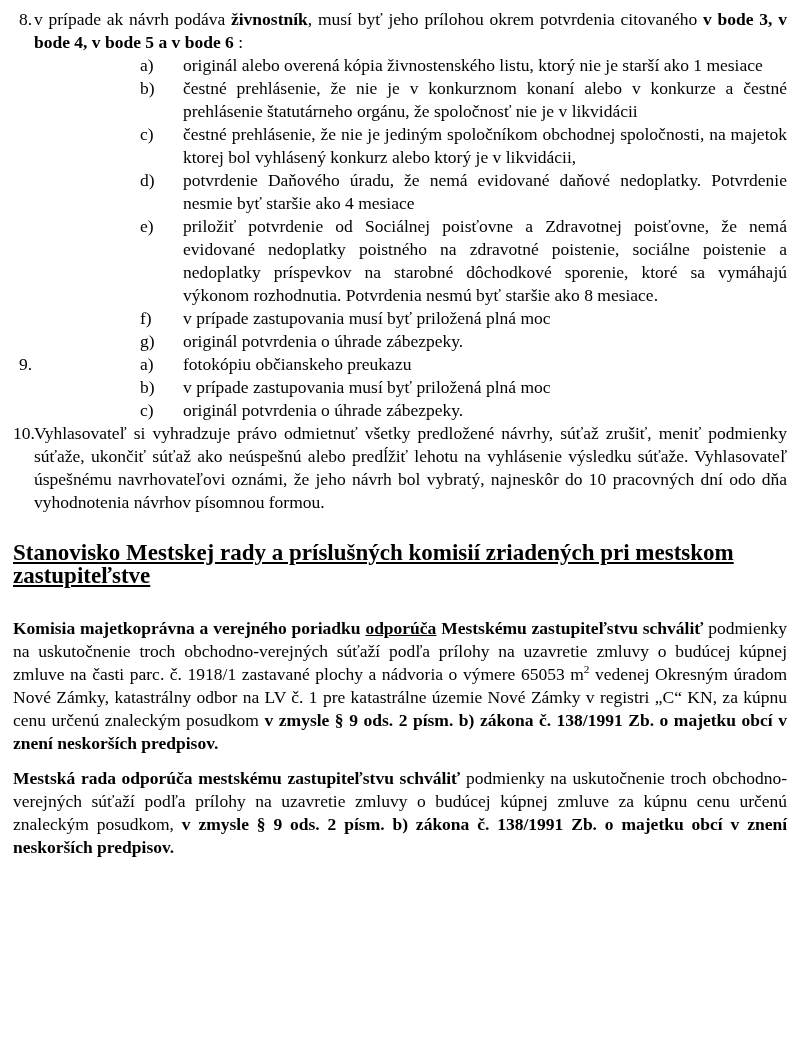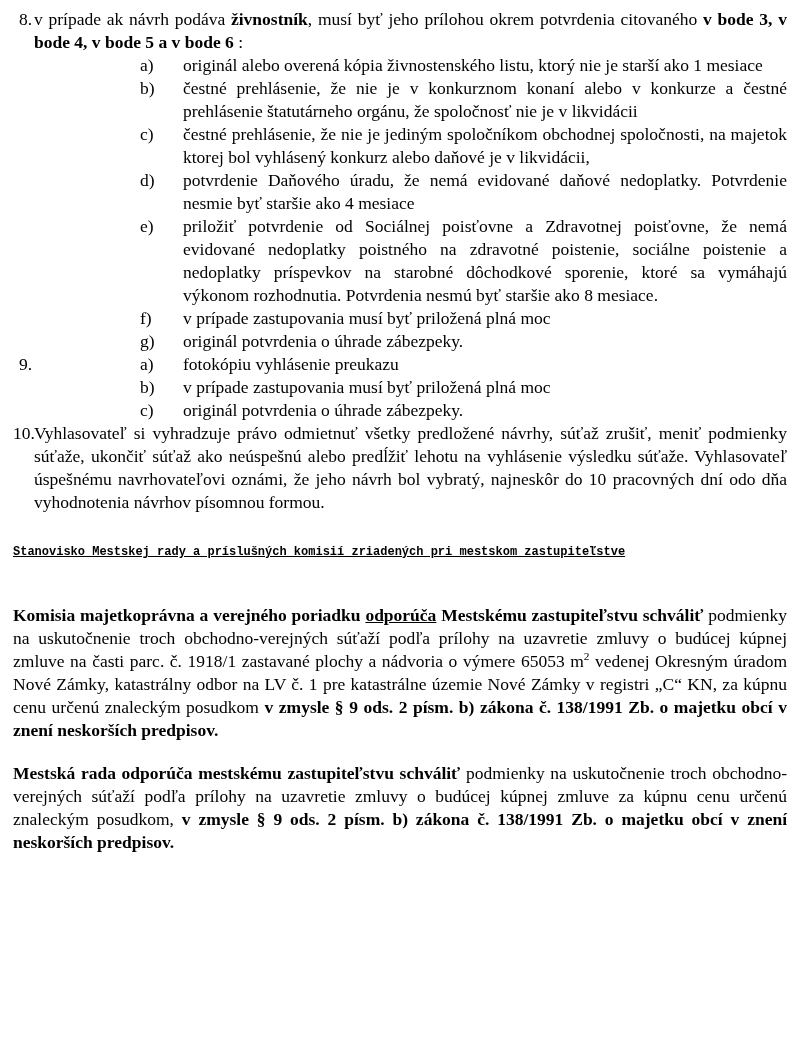--- a/index.html
+++ b/index.html
@@ -77,7 +77,7 @@
         </div>
         <div class="sub-item">
           <span class="sub-letter">c)</span>
-          <div class="sub-text">čestné prehlásenie, že nie je jediným spoločníkom obchodnej spoločnosti, na majetok ktorej bol vyhlásený konkurz alebo daňové je v likvidácii,</div>
+          <div class="sub-text">čestné prehlásenie, že nie je jediným spoločníkom obchodnej spoločnosti, na majetok ktorej bol vyhlásený konkurz alebo ktorý je v likvidácii,</div>
         </div>
         <div class="sub-item">
           <span class="sub-letter">d)</span>

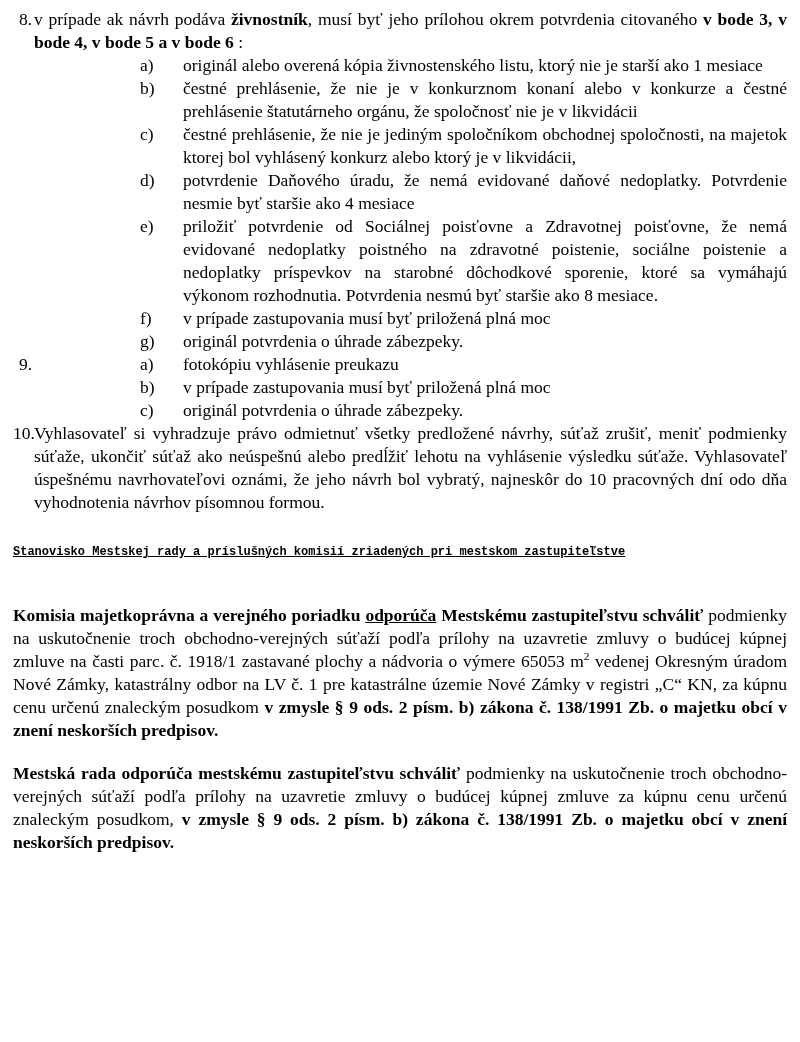--- a/index.html
+++ b/index.html
@@ -103,7 +103,7 @@
       <div class="sub-list">
         <div class="sub-item">
           <span class="sub-letter">a)</span>
-          <div class="sub-text">fotokópiu vyhlásenie preukazu</div>
+          <div class="sub-text">fotokópiu občianskeho preukazu</div>
         </div>
         <div class="sub-item">
           <span class="sub-letter">b)</span>

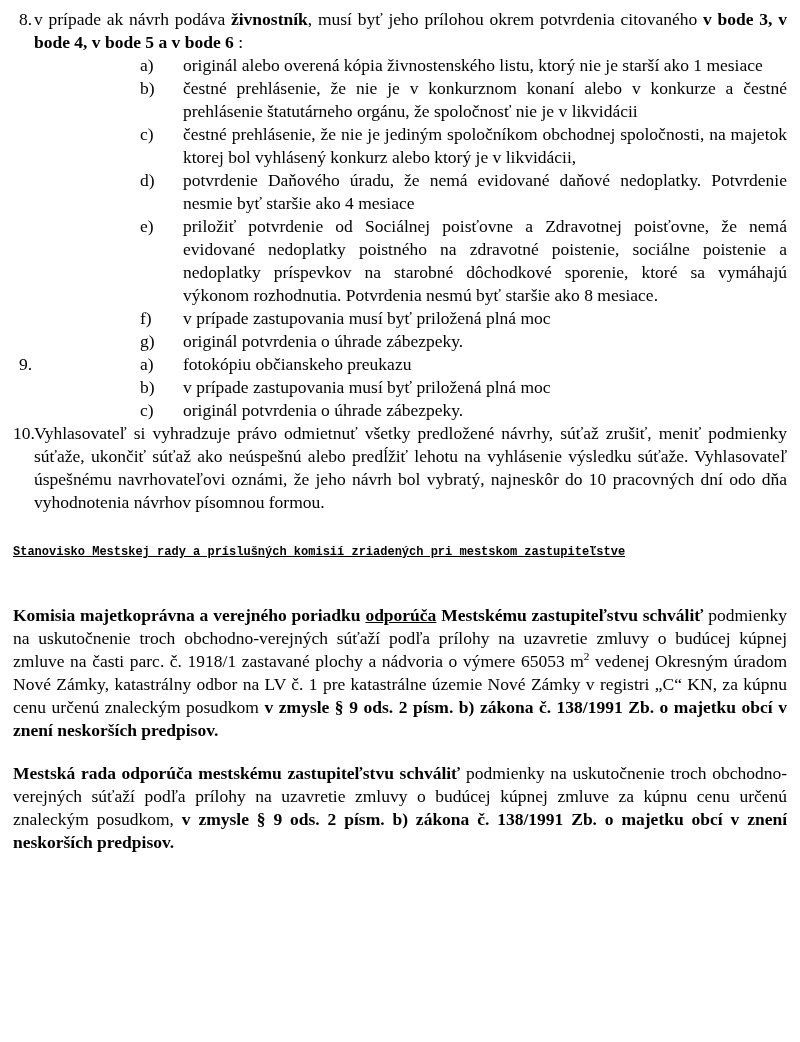--- a/index.html
+++ b/index.html
@@ -42,12 +42,11 @@
   .criteria { margin: 23px 0 0 0; }
   .section-heading {
     margin: 27px 0 0 0;
-    font-size: 12px;
+    font-size: 23px;
     line-height: 23px;
     font-weight: bold;
     text-decoration: underline;
     text-align: left;
-    font-family: Liberation Mono, monospace;
   }
   .para { text-align: justify; margin: 0; }
   .para.first { margin-top: 40px; }

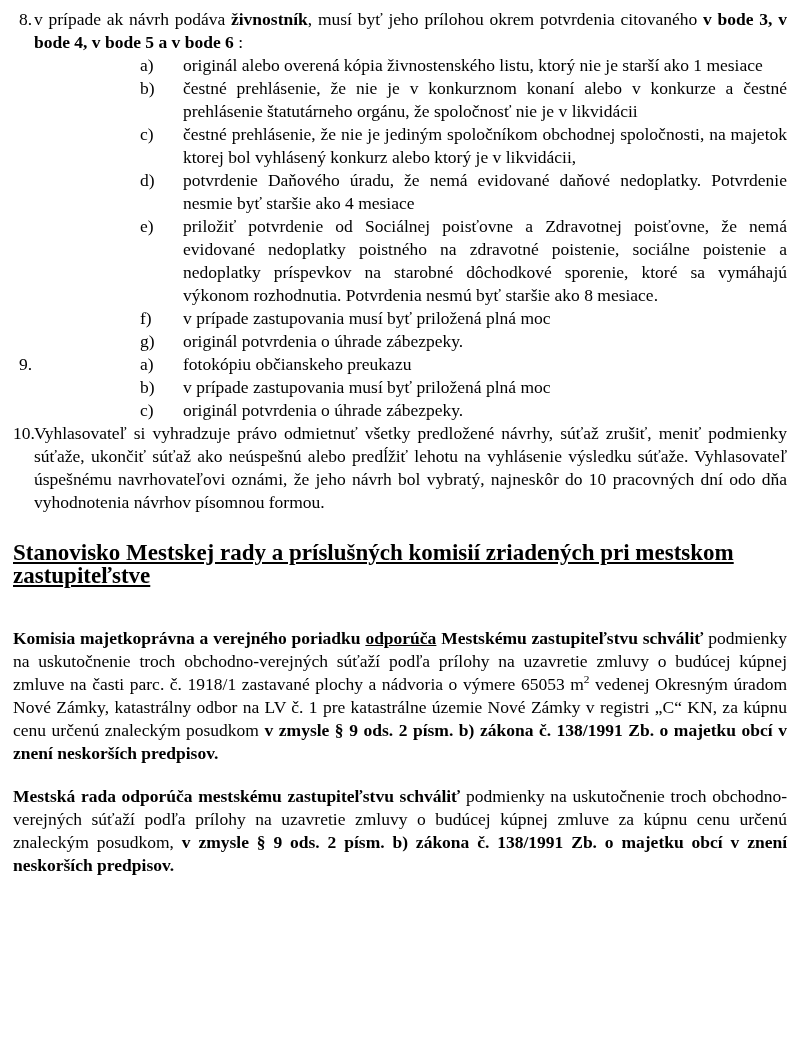--- a/index.html
+++ b/index.html
@@ -49,7 +49,7 @@
     text-align: left;
   }
   .para { text-align: justify; margin: 0; }
-  .para.first { margin-top: 40px; }
+  .para.first { margin-top: 30px; }
   .para.second { margin-top: 20px; }
   .b { font-weight: bold; }
   .u { text-decoration: underline; }

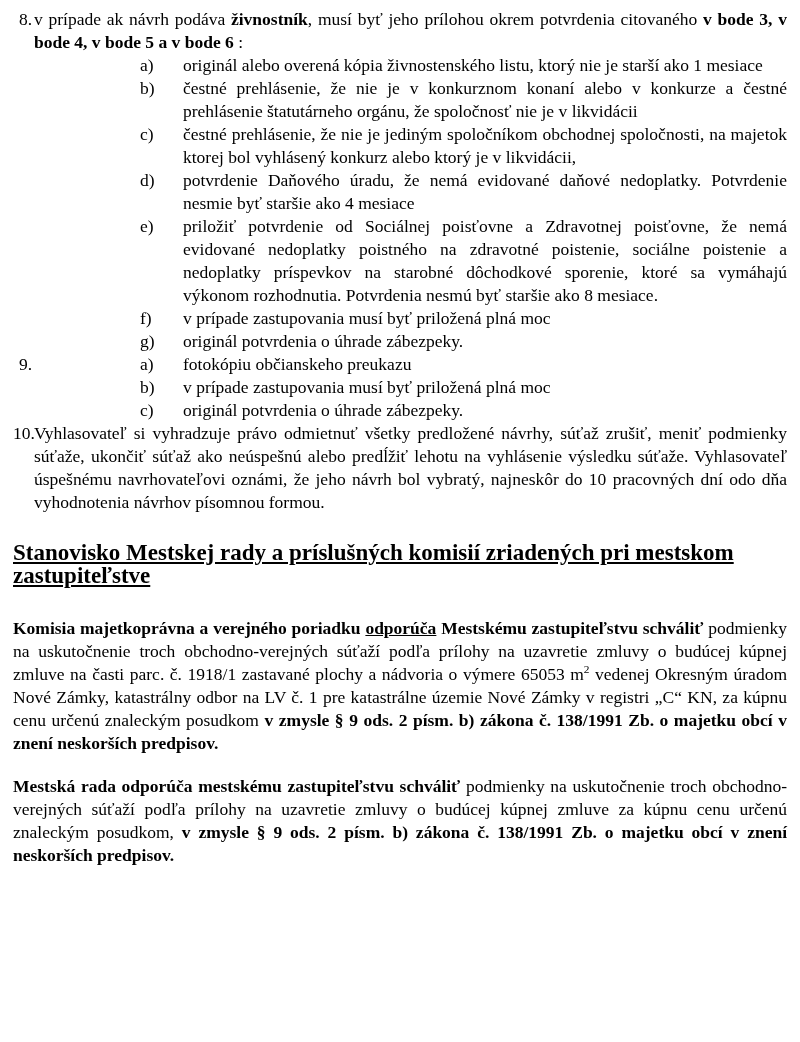--- a/index.html
+++ b/index.html
@@ -50,7 +50,7 @@
   }
   .para { text-align: justify; margin: 0; }
   .para.first { margin-top: 30px; }
-  .para.second { margin-top: 20px; }
+  .para.second { margin-top: 12px; }
   .b { font-weight: bold; }
   .u { text-decoration: underline; }
   sup { font-size: 0.65em; line-height: 0; vertical-align: super; }

